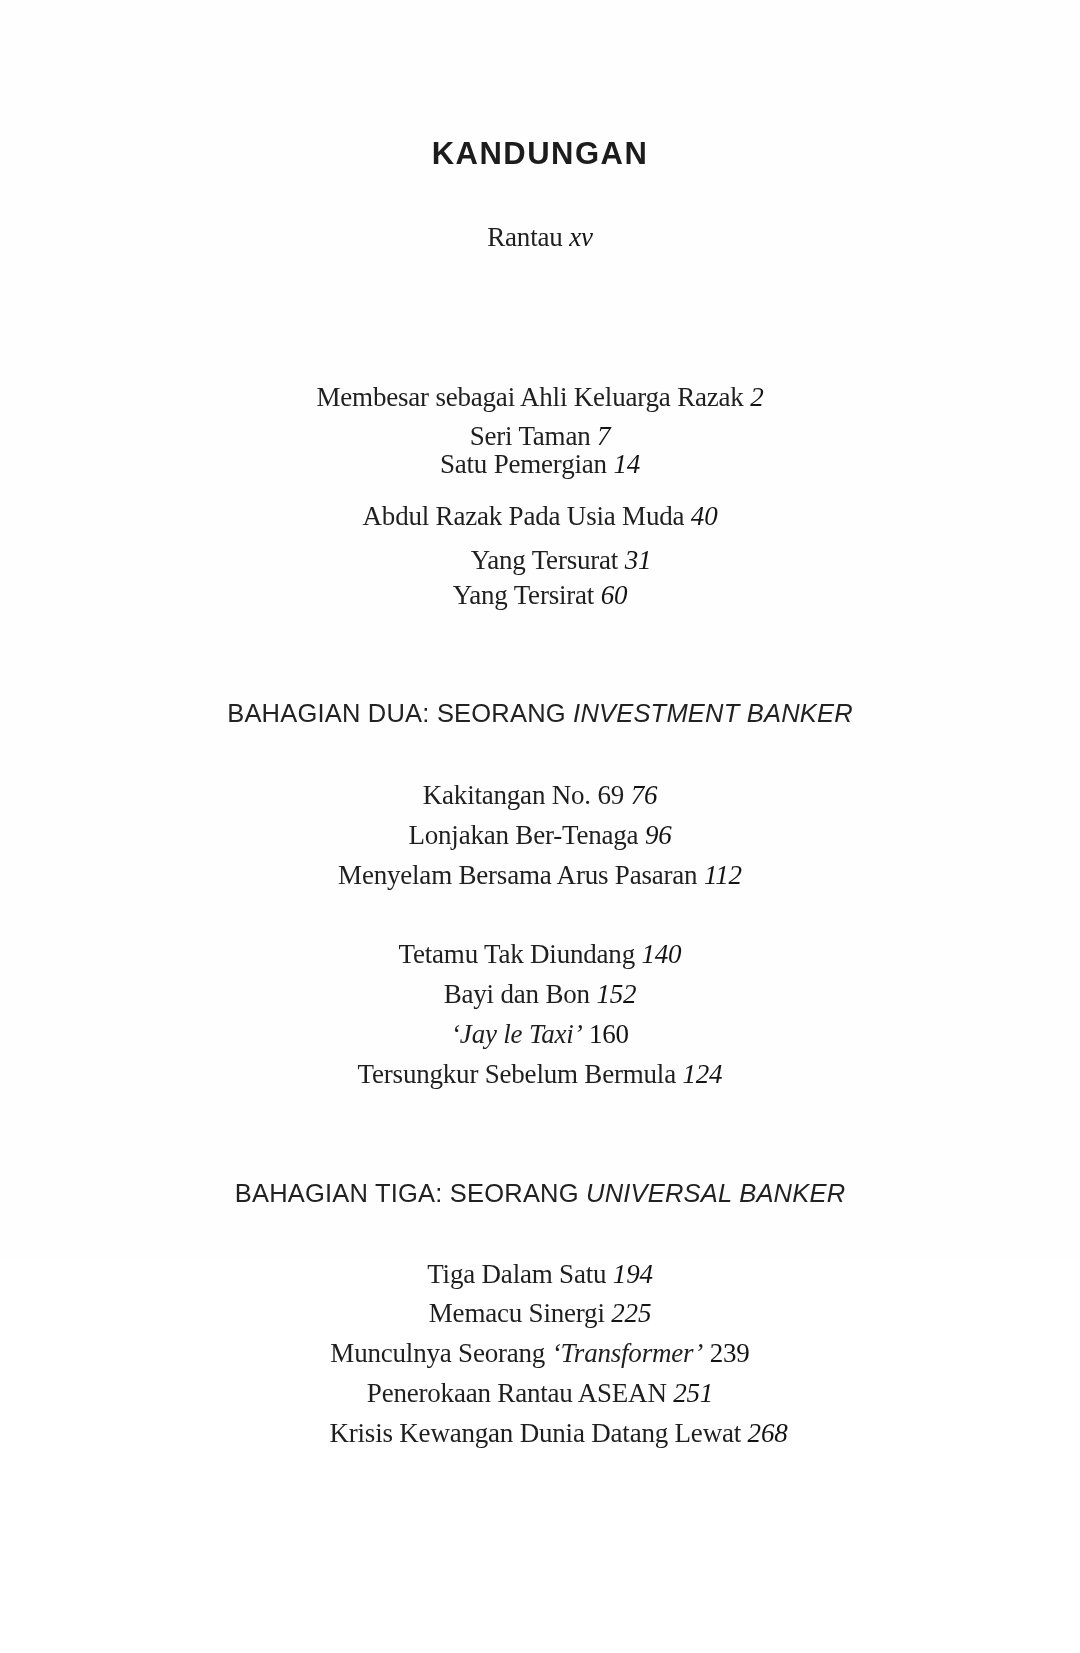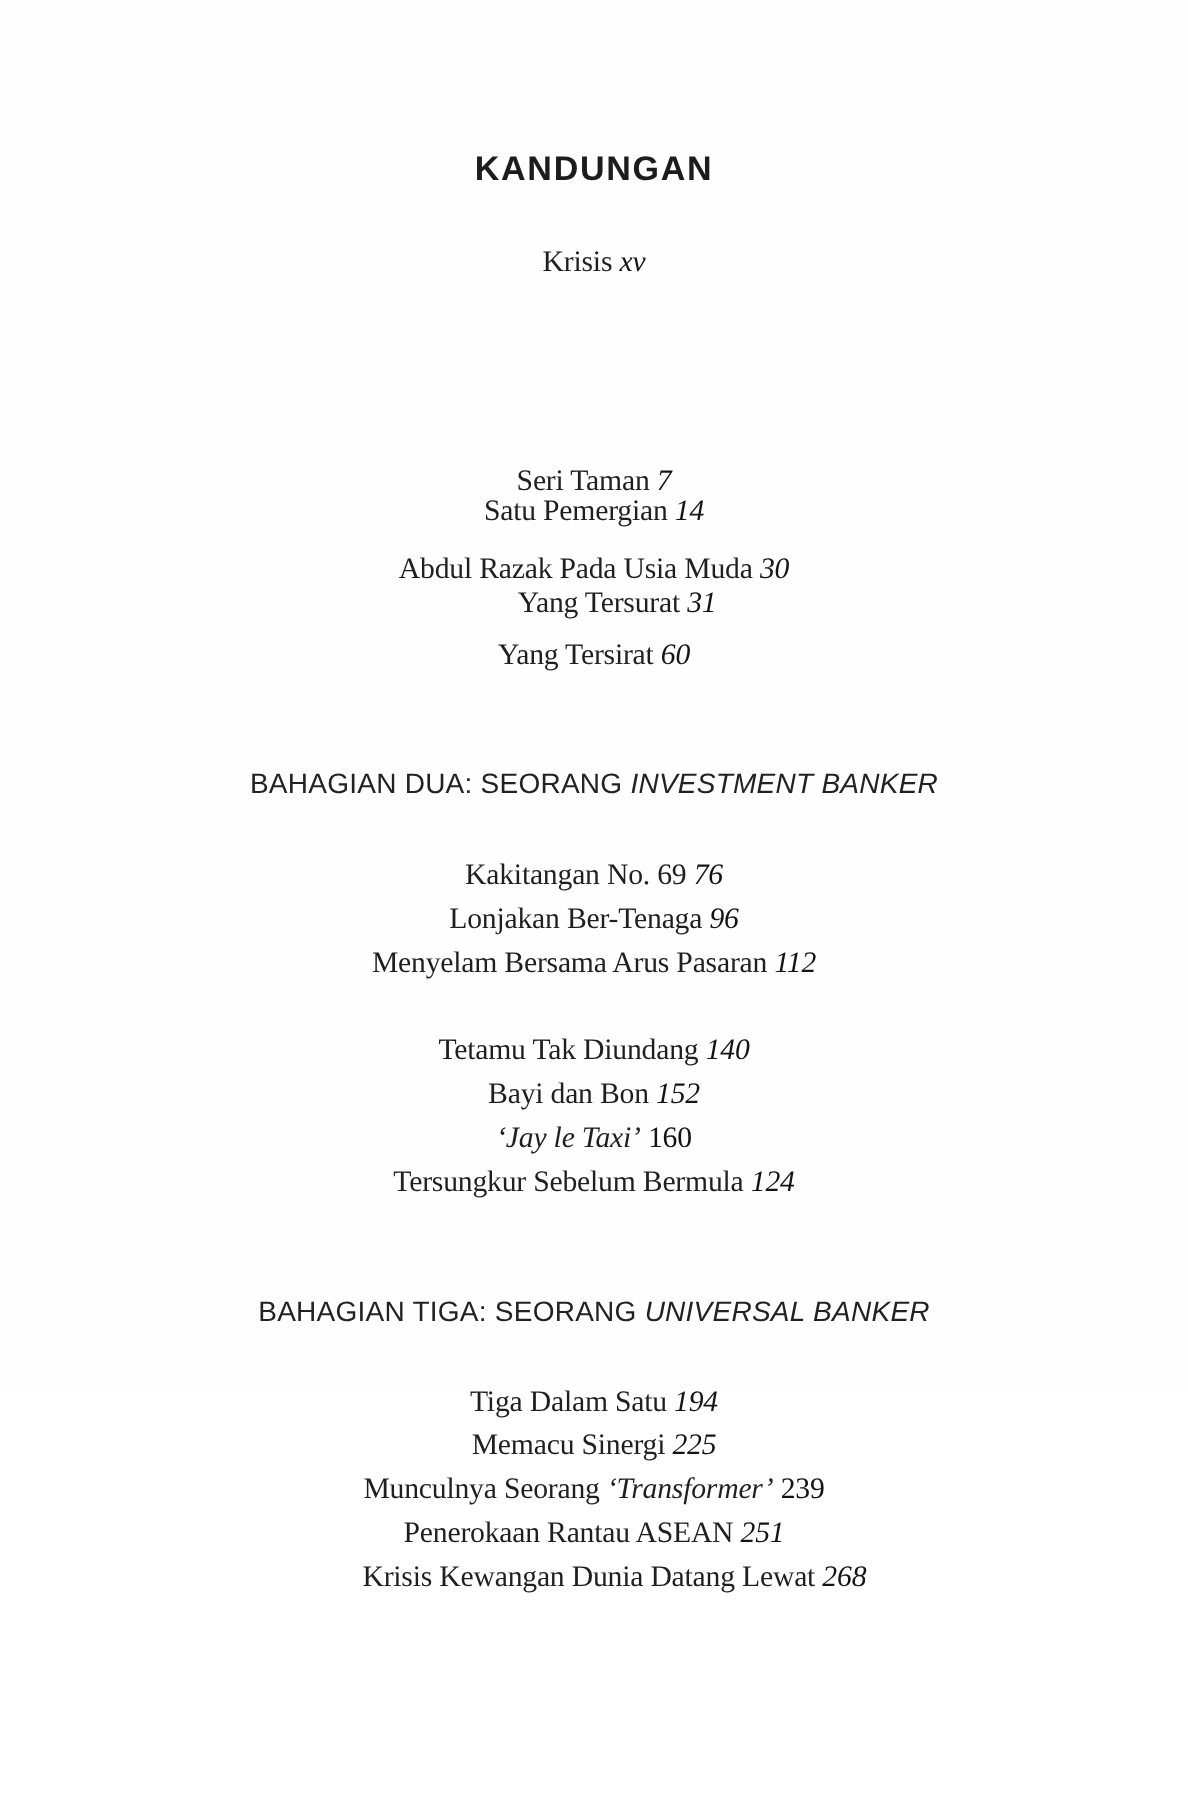--- a/index.html
+++ b/index.html
@@ -70,7 +70,7 @@
   <div class="title">KANDUNGAN</div>
 
   <div class="line serif" style="top:217px;">
-    <span>Krisis</span>
+    <span>Rantau</span>
     <span class="pg">xv</span>
   </div>
 

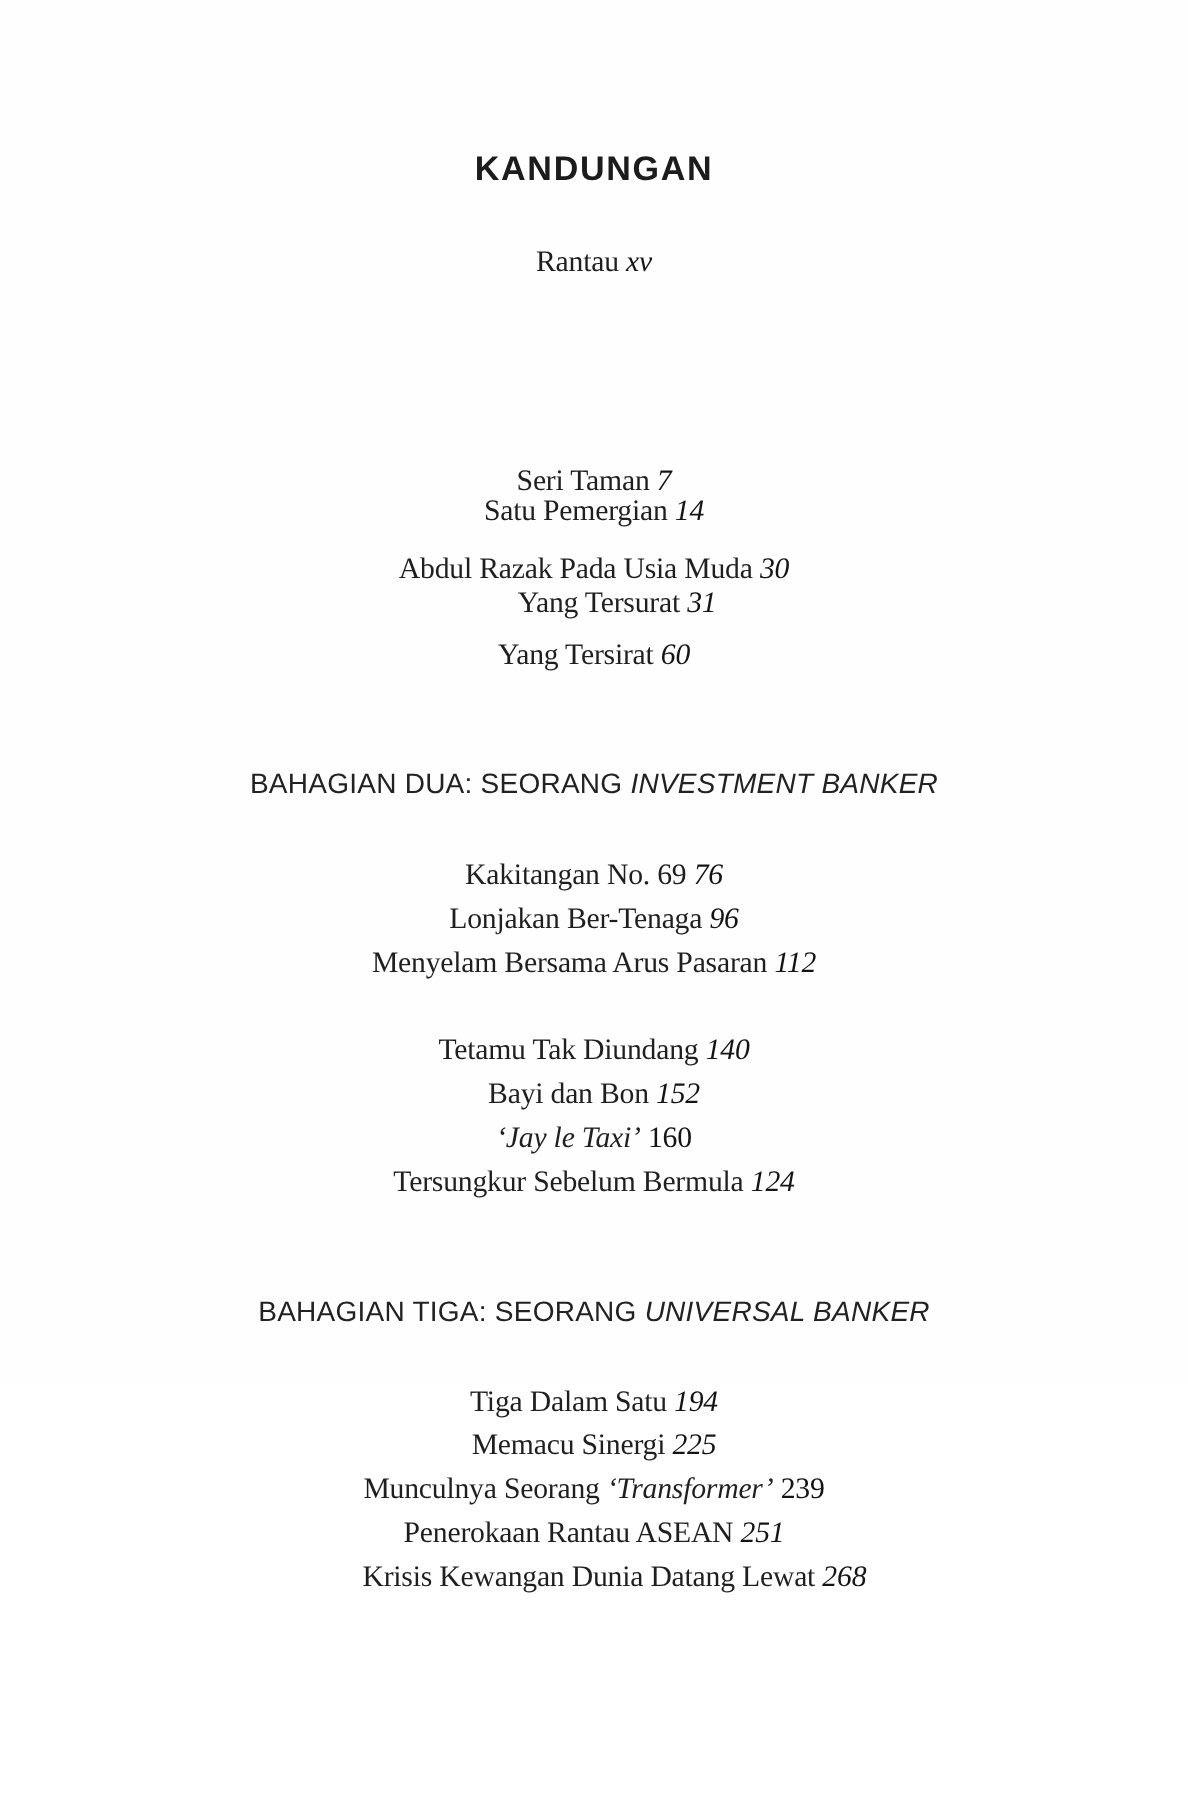--- a/index.html
+++ b/index.html
@@ -75,6 +75,10 @@
   </div>
 
 
+  <div class="line serif" style="top:377px;">
+    <span>Membesar sebagai Ahli Keluarga Razak</span>
+    <span class="pg">2</span>
+  </div>
   <div class="line serif" style="top:416px;">
     <span>Seri Taman</span>
     <span class="pg">7</span>

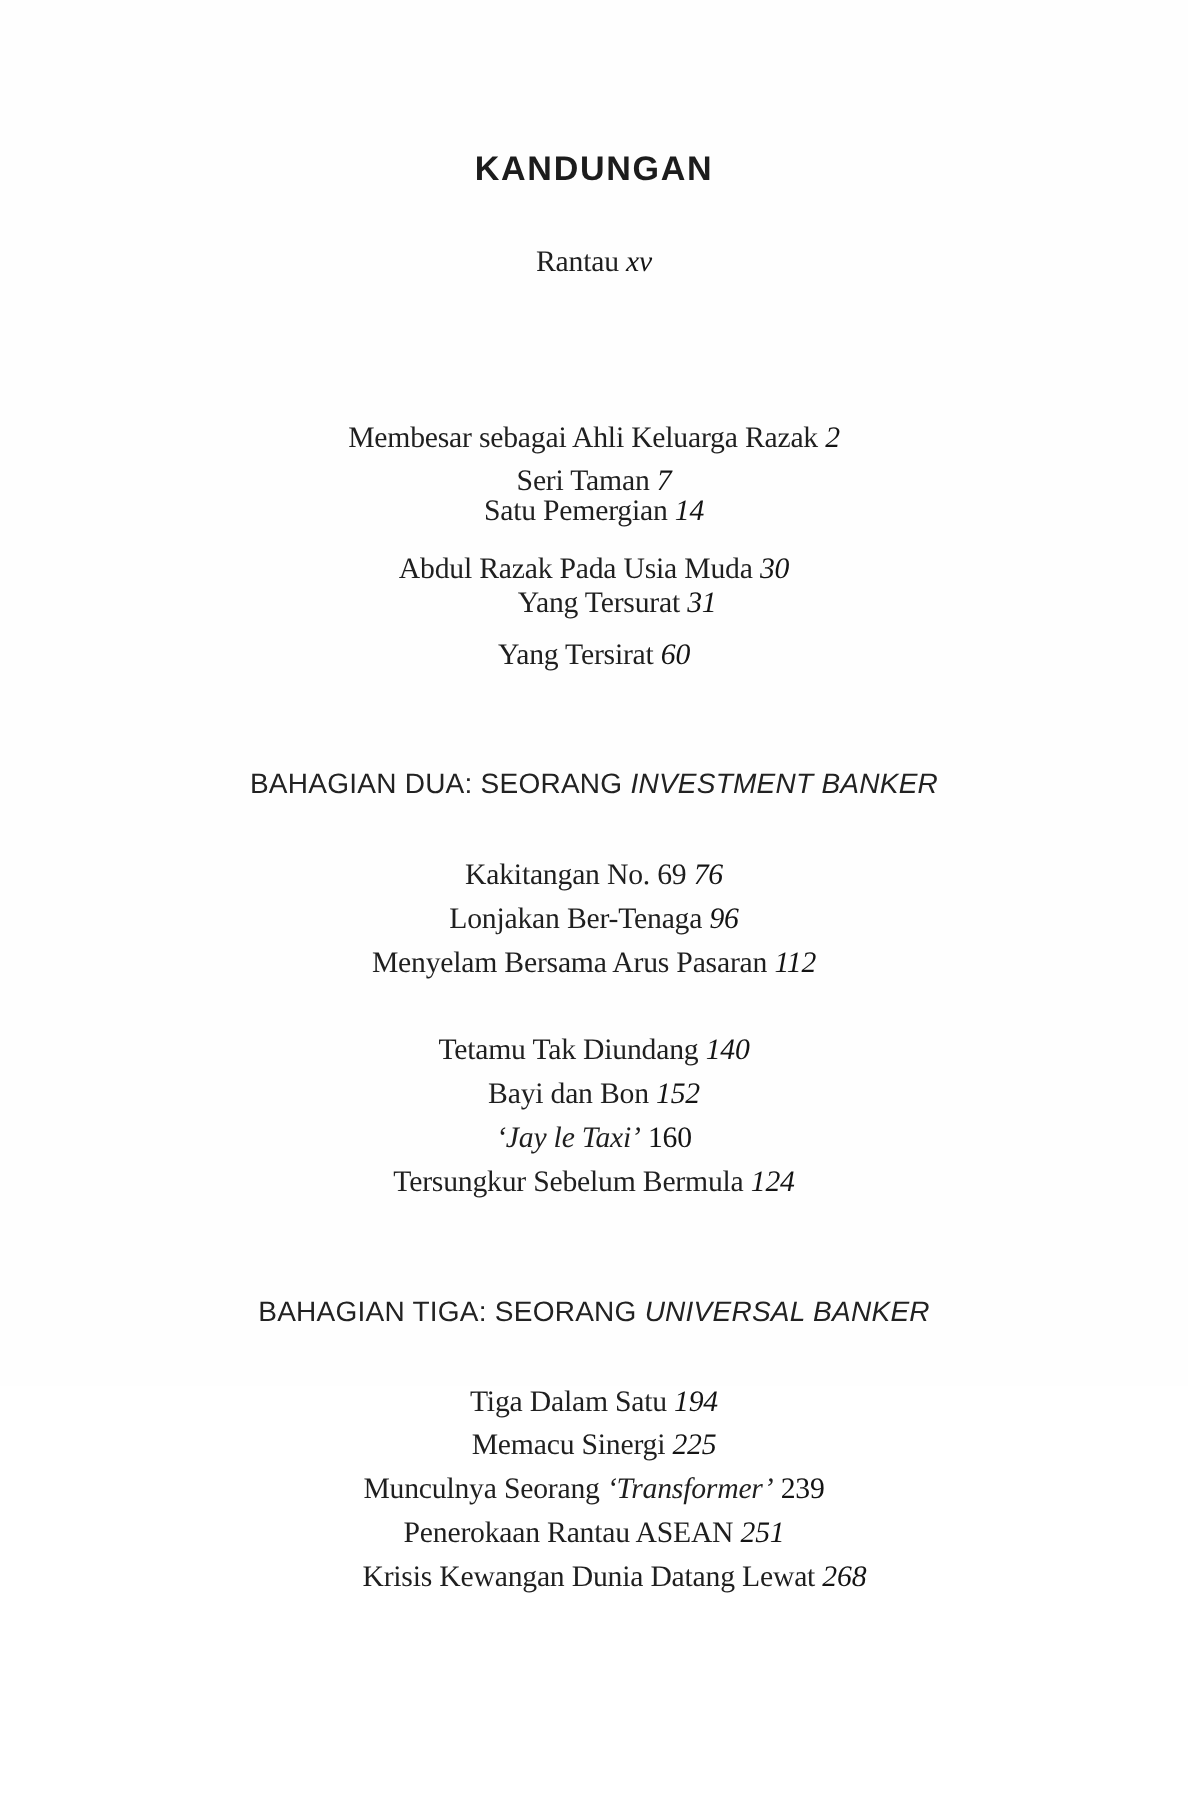--- a/index.html
+++ b/index.html
@@ -89,7 +89,7 @@
   </div>
   <div class="line serif" style="top:496px;">
     <span>Abdul Razak Pada Usia Muda</span>
-    <span class="pg">30</span>
+    <span class="pg">40</span>
   </div>
   <div class="line serif" style="top:527px;padding-left:42px;">
     <span>Yang Tersurat</span>

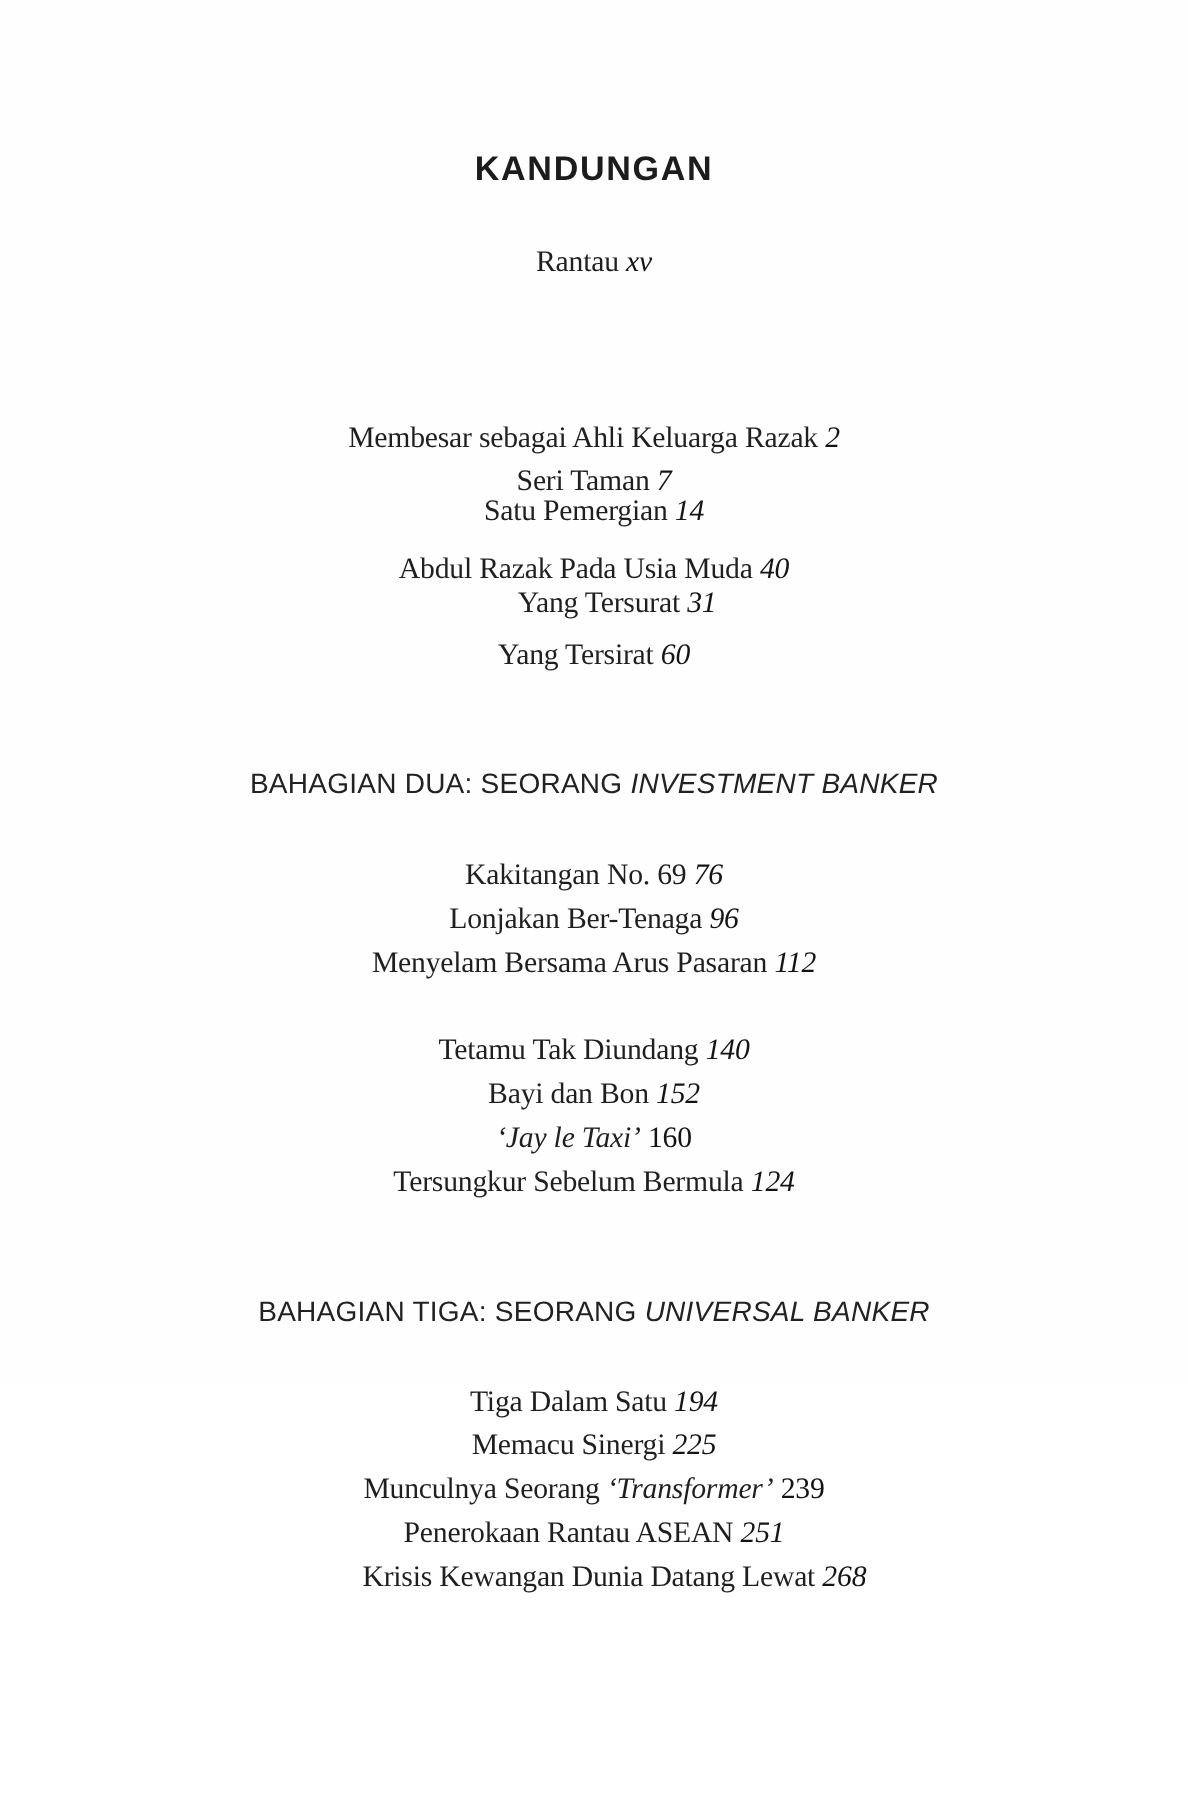--- a/index.html
+++ b/index.html
@@ -91,7 +91,7 @@
     <span>Abdul Razak Pada Usia Muda</span>
     <span class="pg">40</span>
   </div>
-  <div class="line serif" style="top:527px;padding-left:42px;">
+  <div class="line serif" style="top:540px;padding-left:42px;">
     <span>Yang Tersurat</span>
     <span class="pg">31</span>
   </div>

